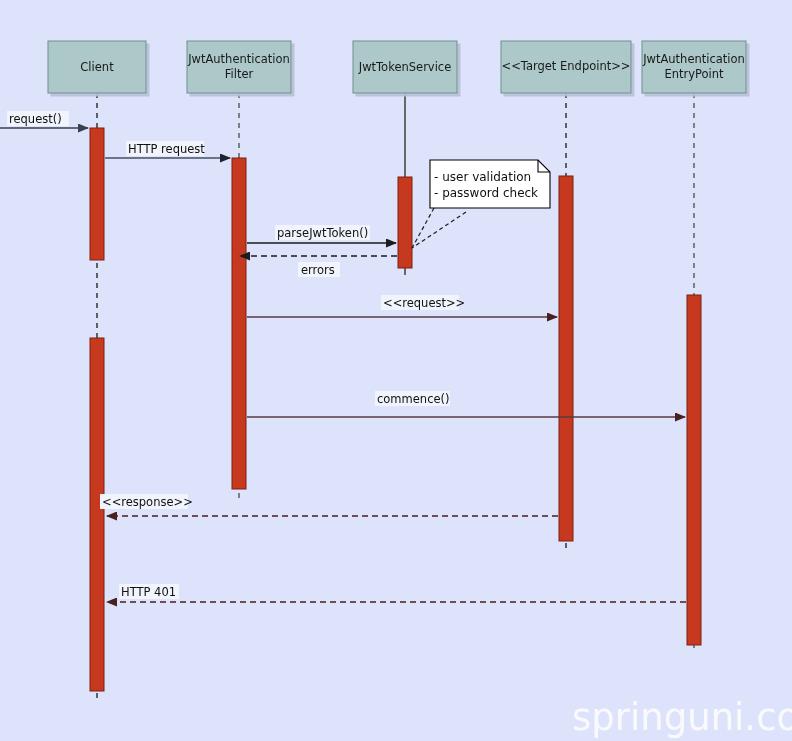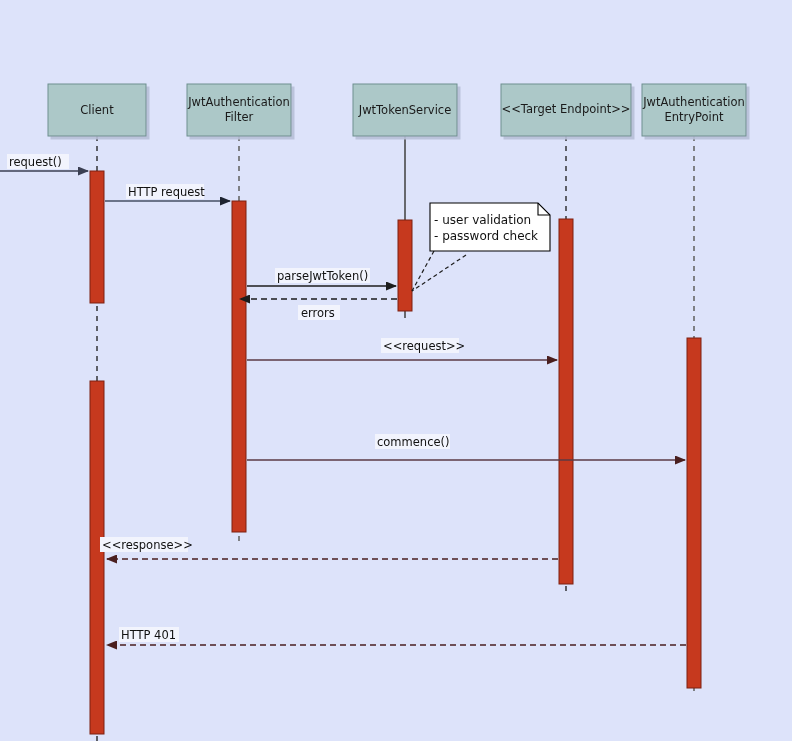--- a/index.html
+++ b/index.html
@@ -18,7 +18,6 @@
     position: relative;
     width: 792px;
     height: 598px;
-    margin-top: 43px;
   }
   svg.diagram-canvas {
     position: absolute;

